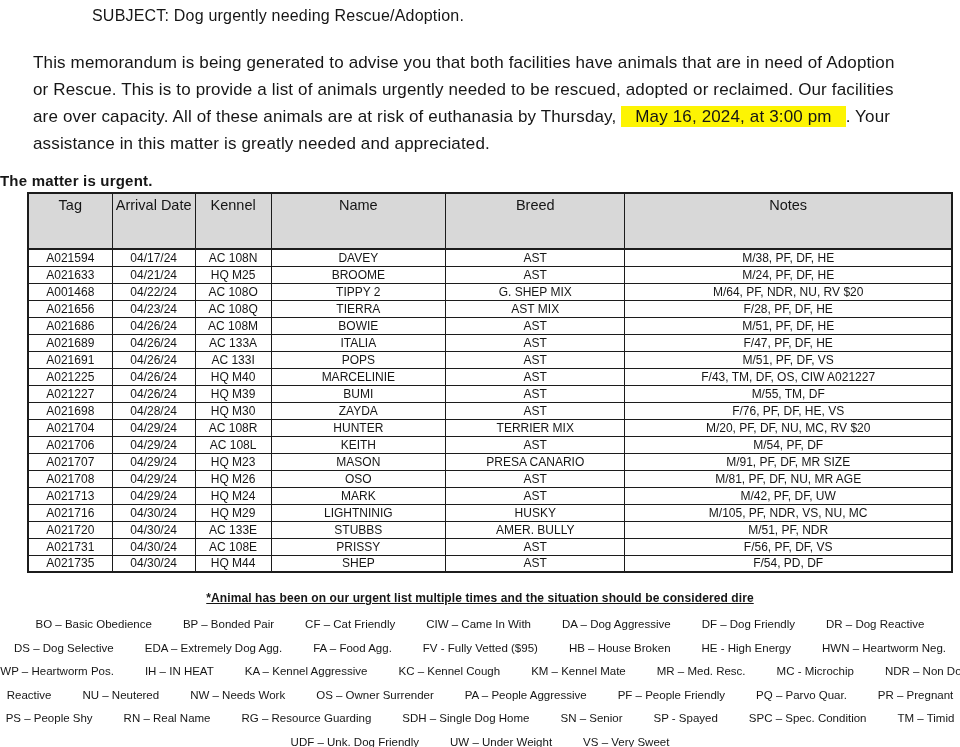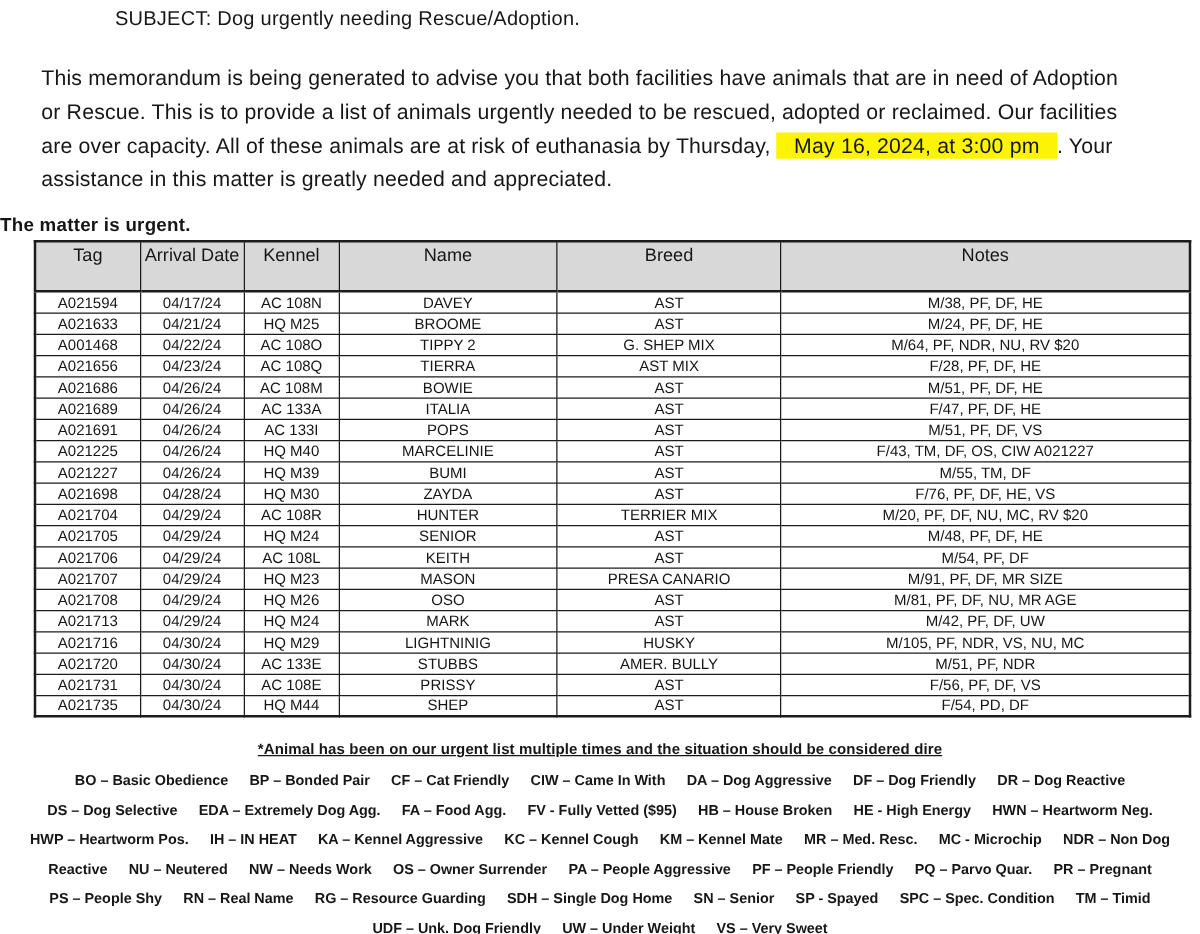--- a/index.html
+++ b/index.html
@@ -56,7 +56,7 @@
     font-weight:normal;
     vertical-align:top;
     padding:2px 2px 12px 2px;
-    height:40px;
+    height:56px;
     line-height:18px;
   }
   table.urgent td {

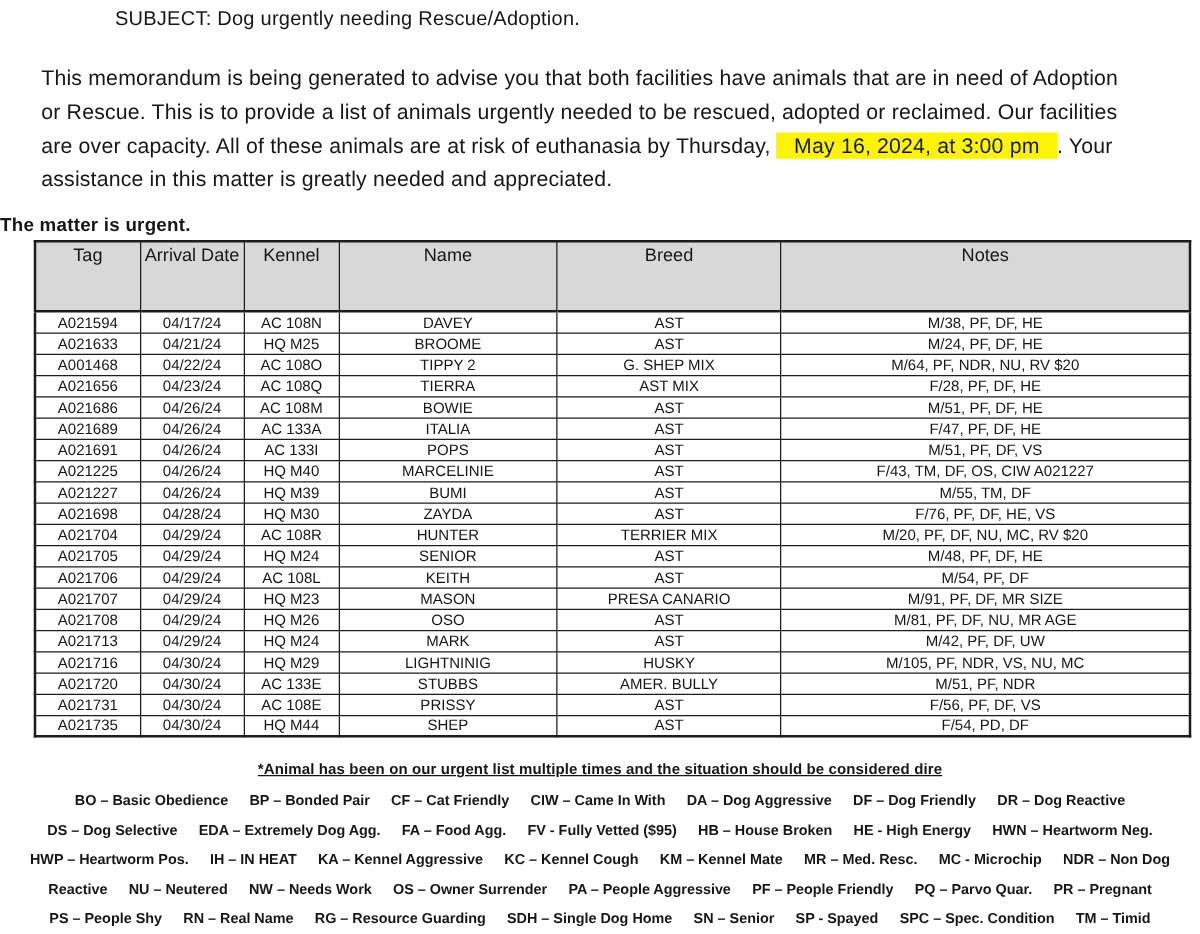--- a/index.html
+++ b/index.html
@@ -212,14 +212,6 @@
           <td>M/20, PF, DF, NU, MC, RV $20</td>
         </tr>
         <tr>
-          <td>A021705</td>
-          <td>04/29/24</td>
-          <td>HQ M24</td>
-          <td>SENIOR</td>
-          <td>AST</td>
-          <td>M/48, PF, DF, HE</td>
-        </tr>
-        <tr>
           <td>A021706</td>
           <td>04/29/24</td>
           <td>AC 108L</td>

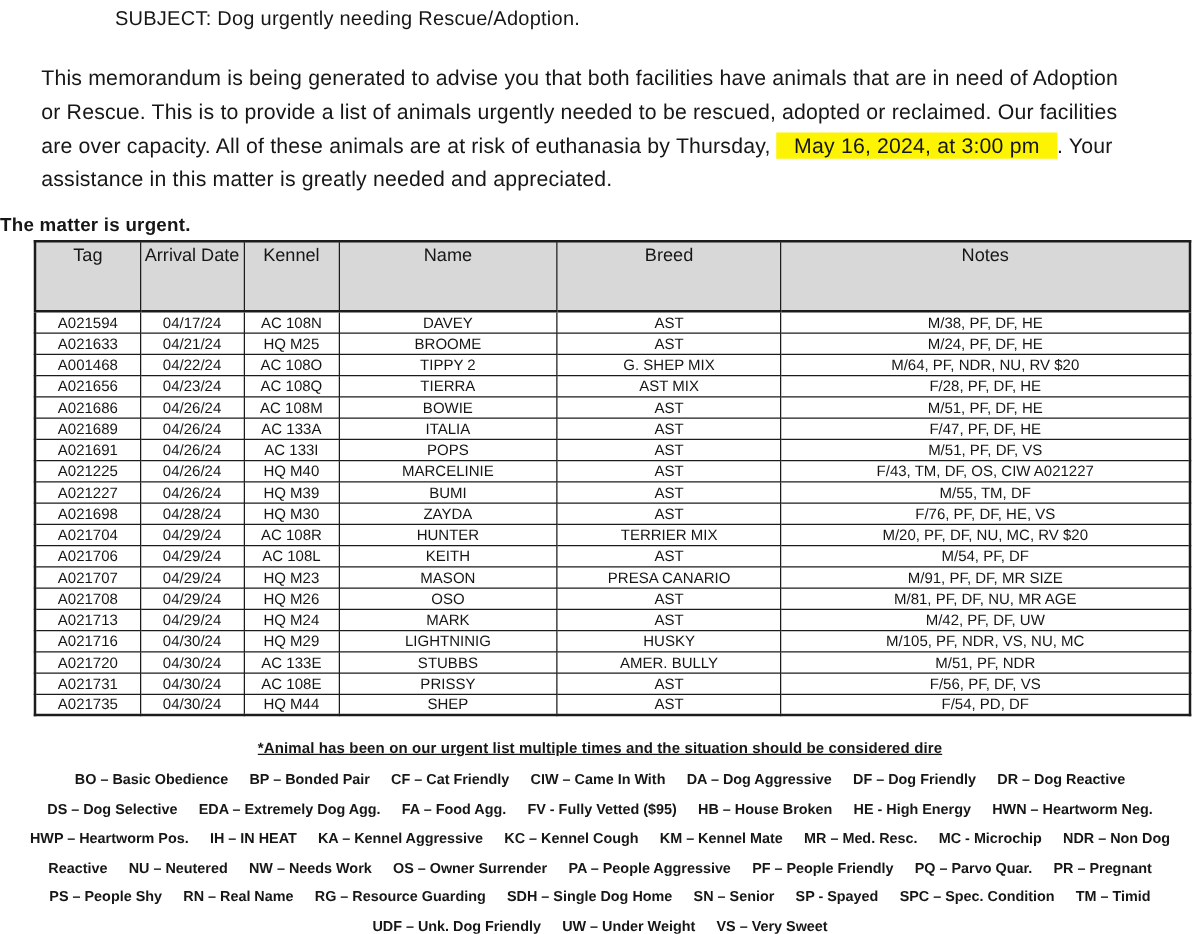--- a/index.html
+++ b/index.html
@@ -85,9 +85,9 @@
   .legend-line {
     display:flex;
     justify-content:center;
-    column-gap:17px;
+    column-gap:31px;
     font-size:11.5px;
-    font-weight:bold;
+    font-weight:normal;
     margin-bottom:11.5px;
     white-space:nowrap;
   }

